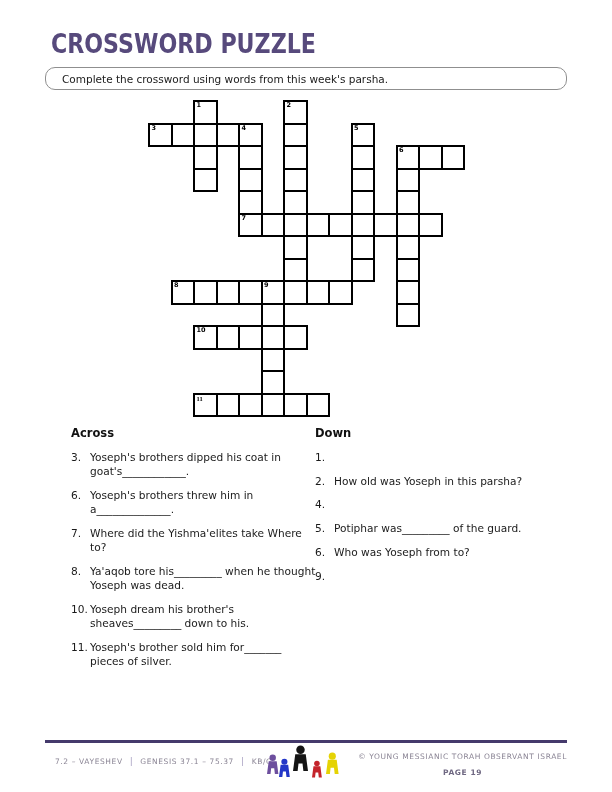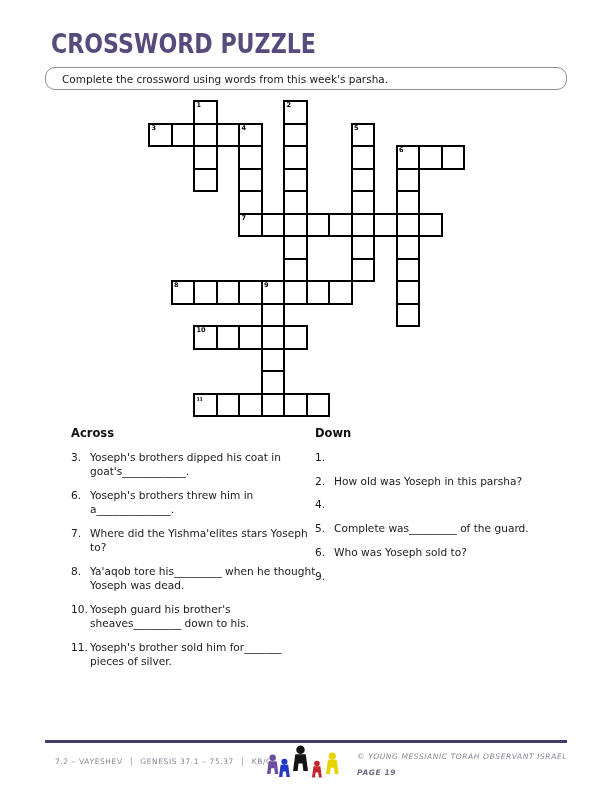--- a/index.html
+++ b/index.html
@@ -170,7 +170,7 @@
       </div>
       <div class="clue">
         <span class="cnum">7.</span>
-        <span class="ctext">Where did the Yishma'elites stars Yoseph to?</span>
+        <span class="ctext">Where did the Yishma'elites take Where to?</span>
       </div>
       <div class="clue">
         <span class="cnum">8.</span>

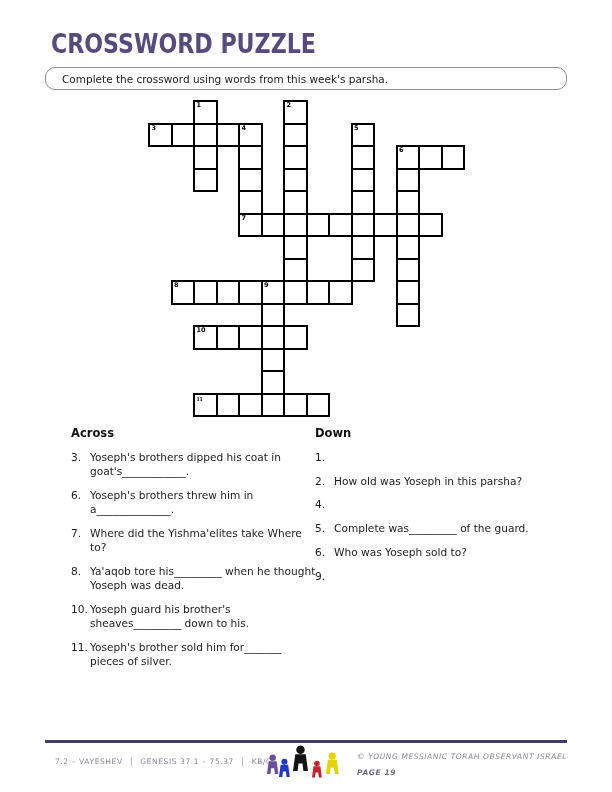--- a/index.html
+++ b/index.html
@@ -202,7 +202,7 @@
       </div>
       <div class="clue">
         <span class="cnum">5.</span>
-        <span class="ctext">Complete was_________ of the guard.</span>
+        <span class="ctext">Potiphar was_________ of the guard.</span>
       </div>
       <div class="clue">
         <span class="cnum">6.</span>

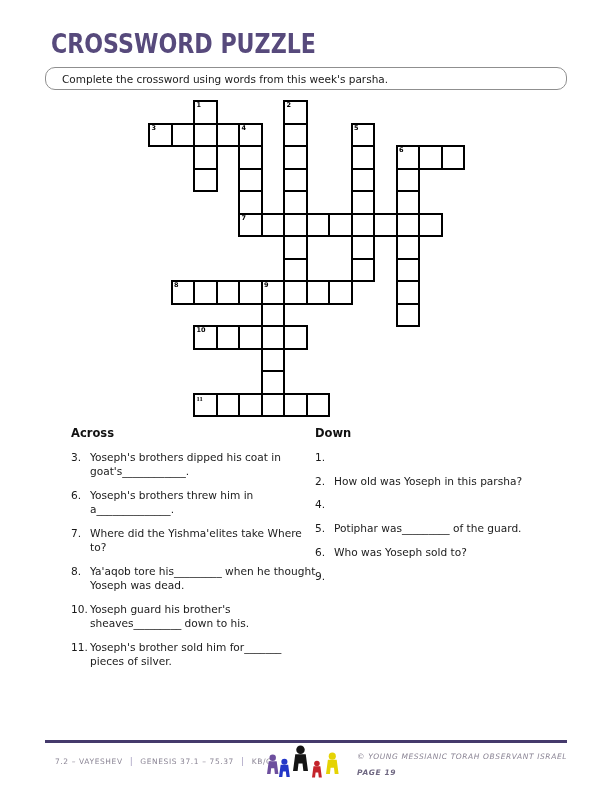--- a/index.html
+++ b/index.html
@@ -206,7 +206,7 @@
       </div>
       <div class="clue">
         <span class="cnum">6.</span>
-        <span class="ctext">Who was Yoseph sold to?</span>
+        <span class="ctext">Who was Yoseph from to?</span>
       </div>
       <div class="clue">
         <span class="cnum">9.</span>

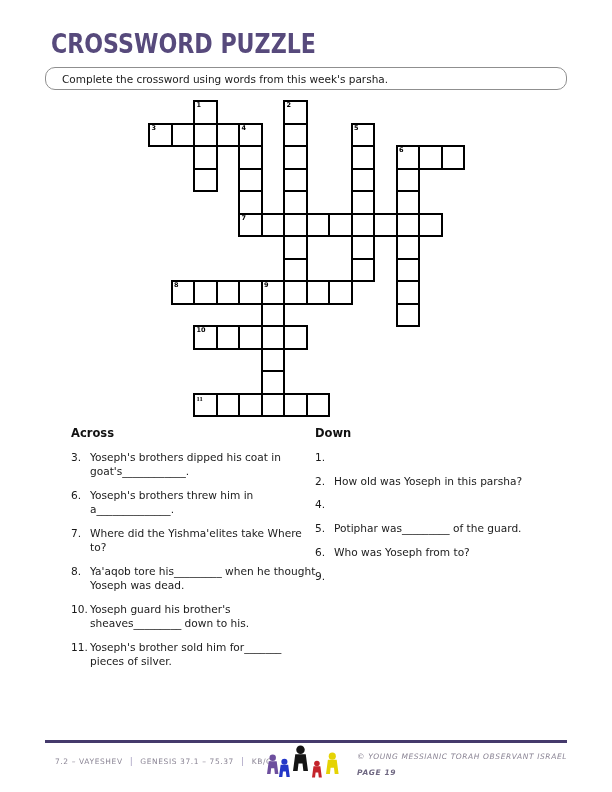--- a/index.html
+++ b/index.html
@@ -178,7 +178,7 @@
       </div>
       <div class="clue">
         <span class="cnum">10.</span>
-        <span class="ctext">Yoseph guard his brother's sheaves_________ down to his.</span>
+        <span class="ctext">Yoseph dream his brother's sheaves_________ down to his.</span>
       </div>
       <div class="clue">
         <span class="cnum">11.</span>

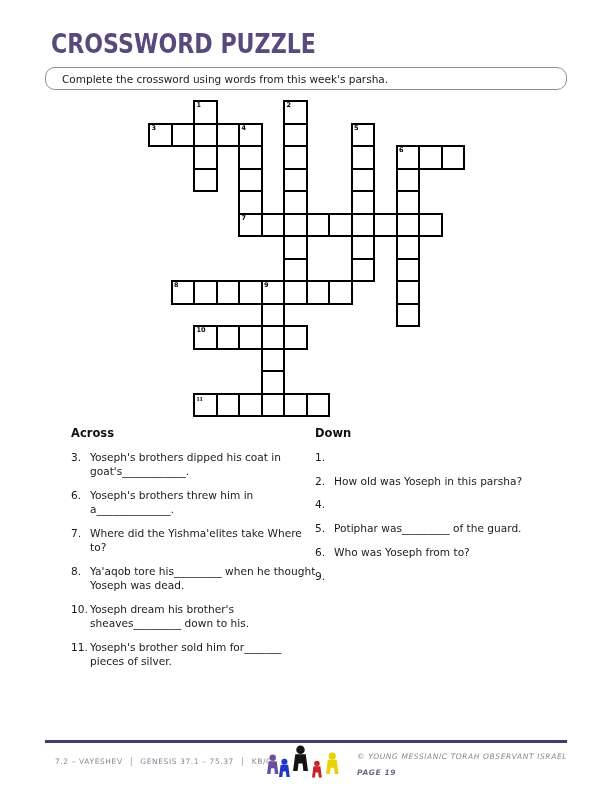--- a/index.html
+++ b/index.html
@@ -53,8 +53,8 @@
   .footer-left .line2 { margin-top:7px; }
   .sep { color:#a9a1c2; margin:0 7px; font-size:9px; }
   .footer-right {
-    position:absolute; right:45px; top:752px; text-align:left;
-    font-size:7.5px; color:#8a8494; letter-spacing:0.6px; line-height:9px;font-style:italic;
+    position:absolute; right:45px; top:752px; text-align:center;
+    font-size:7.5px; color:#8a8494; letter-spacing:0.6px; line-height:9px;
   }
   .page-num { margin-top:7px; font-weight:bold; color:#6f6882; }
   .logo { position:absolute; left:266px; top:745px; }

